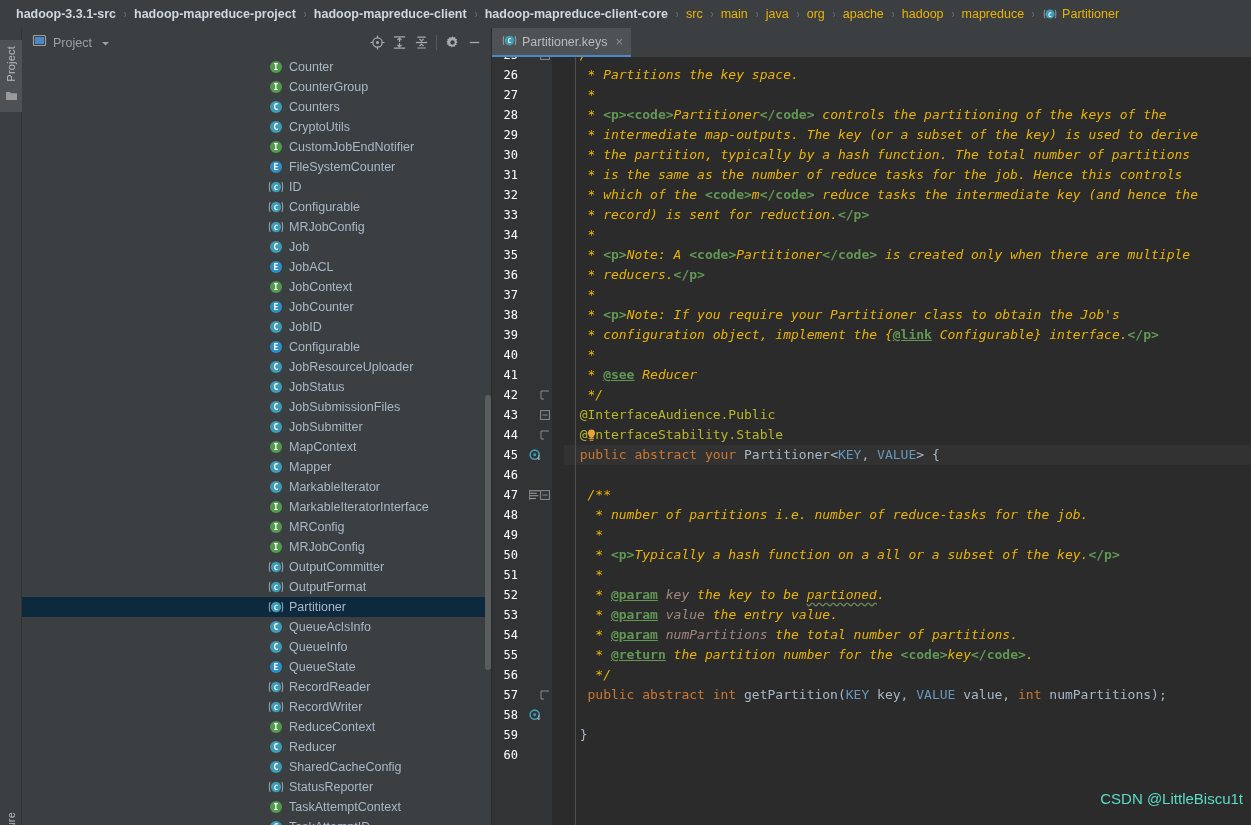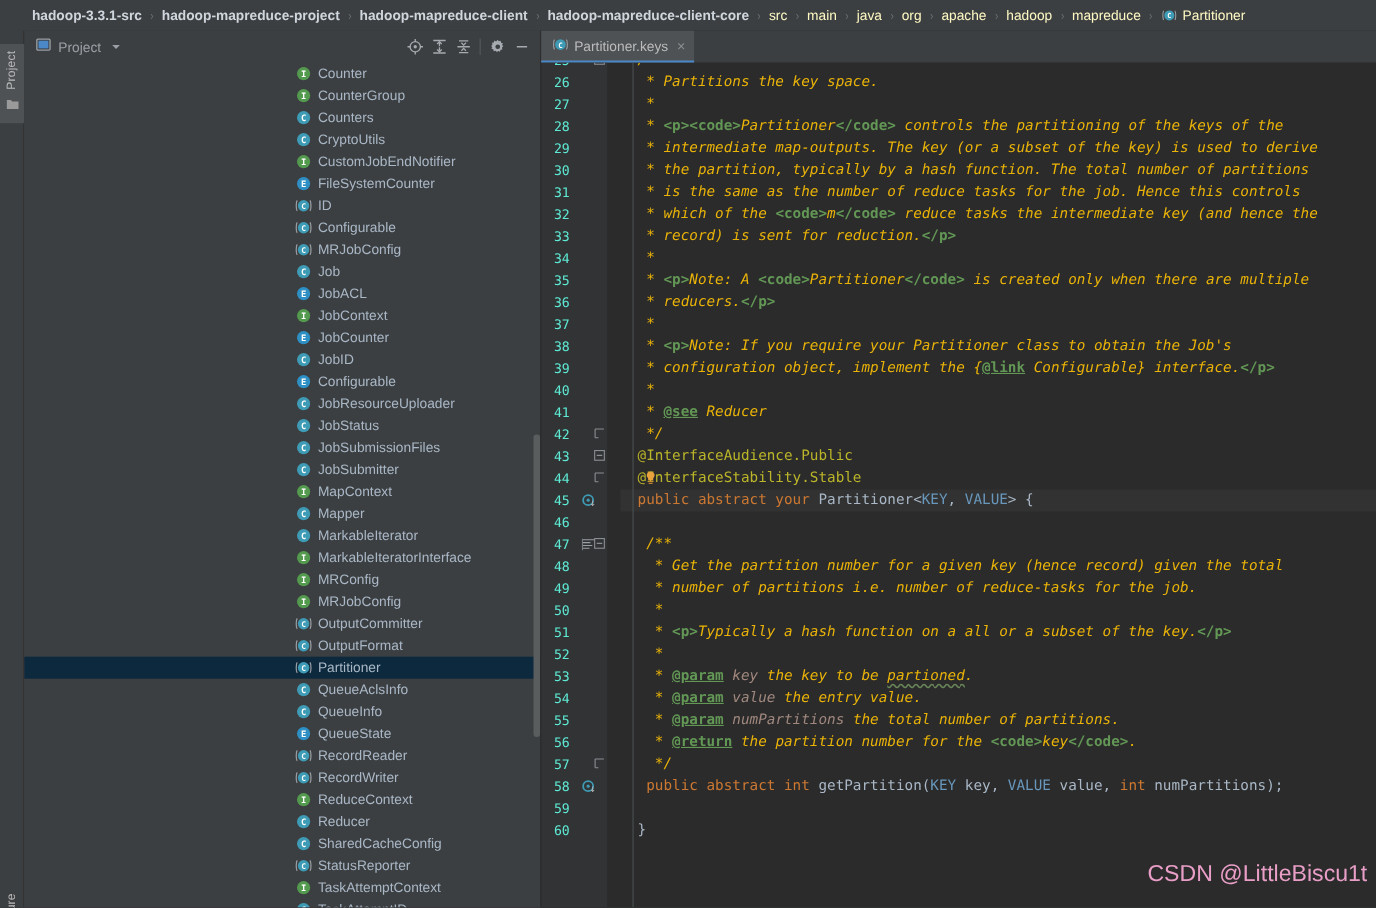--- a/index.html
+++ b/index.html
@@ -15,7 +15,7 @@
     height: 28px;
     background: #3c3f41;
     display: flex; align-items: center;
-    padding-left: 29px;
+    padding-left: 16px;
     font-size: 12.5px;
     white-space: nowrap;
     overflow: hidden;

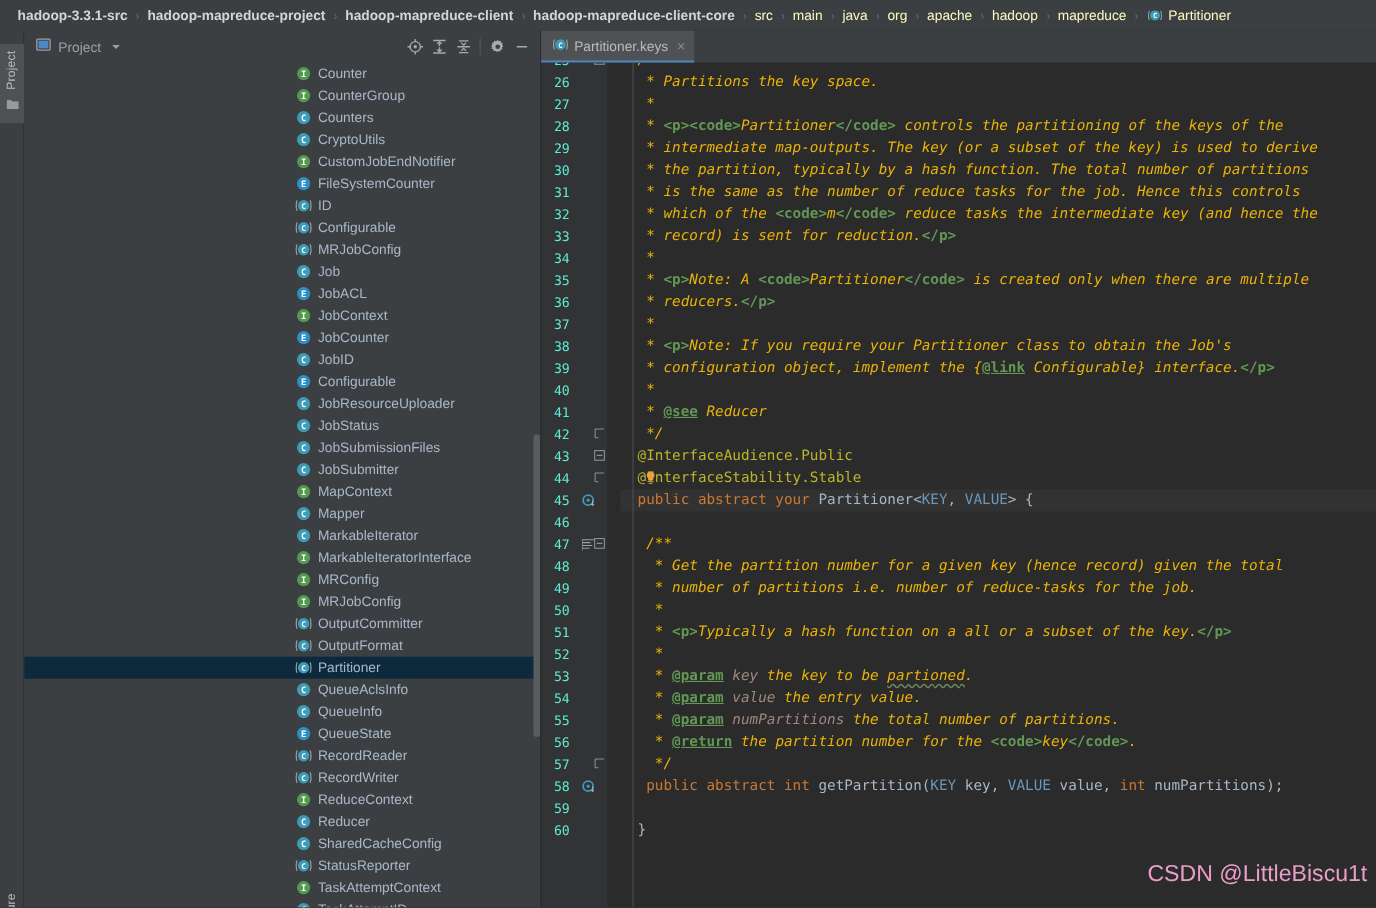--- a/index.html
+++ b/index.html
@@ -20,7 +20,7 @@
     white-space: nowrap;
     overflow: hidden;
   }
-  .crumb { color: #fef9c3; display: flex; align-items: center; }
+  .crumb { color: #eab308; display: flex; align-items: center; }
   .crumb.bold { font-weight: bold; color: #cfd6dd; }
   .crumb-sep {
     color: #6b7075; margin: 0 7px; font-size: 12px;

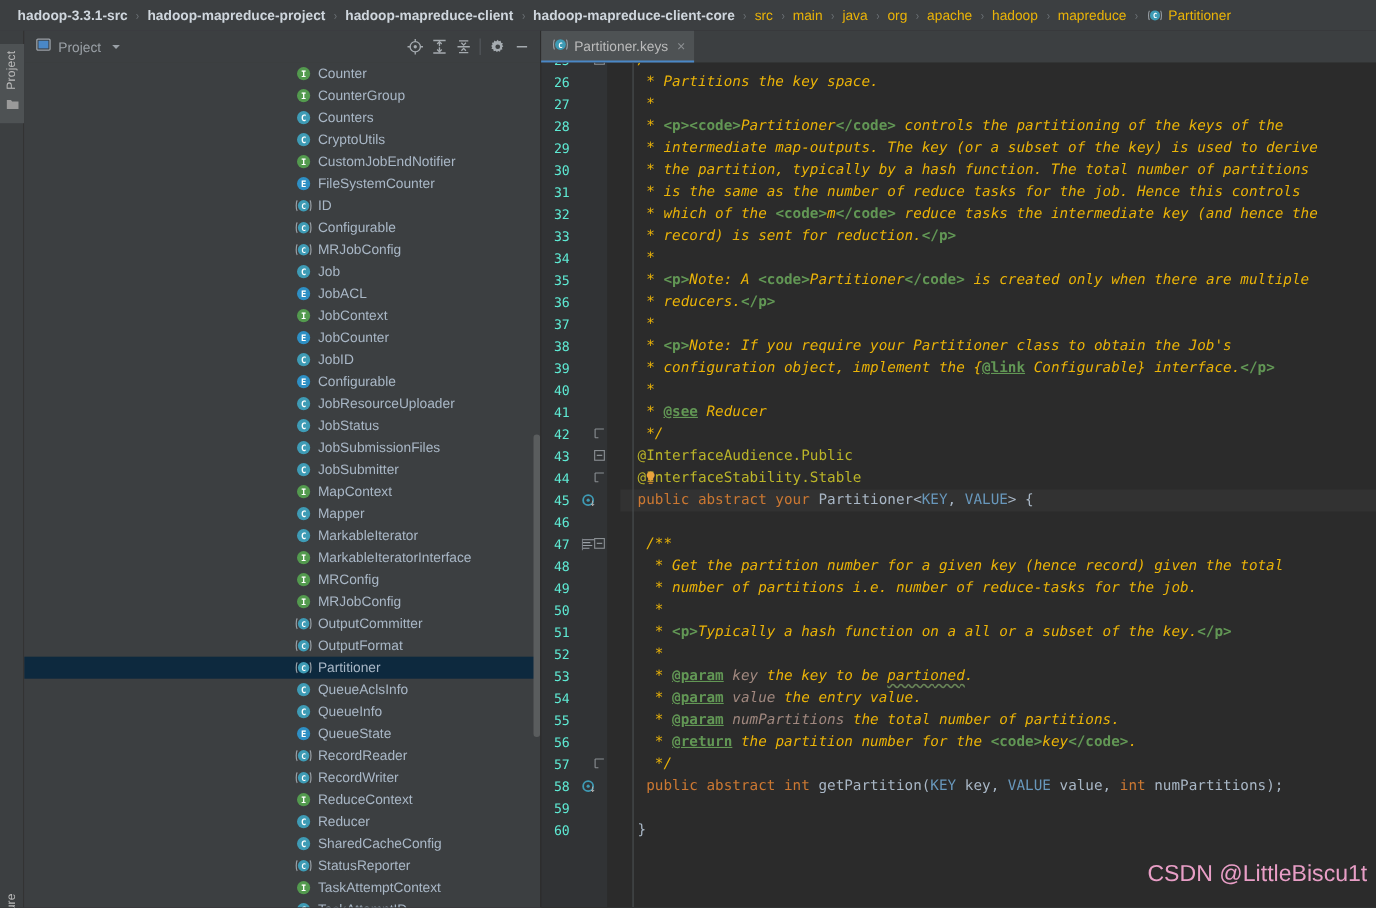--- a/index.html
+++ b/index.html
@@ -139,7 +139,7 @@
   }
   .lineno {
     font-family: "DejaVu Sans Mono", monospace;
-    font-size: 12px; color: #5eead4;
+    font-size: 12px; color: #ffffff;
     width: 26px; text-align: right;
   }
   .gut-icons {

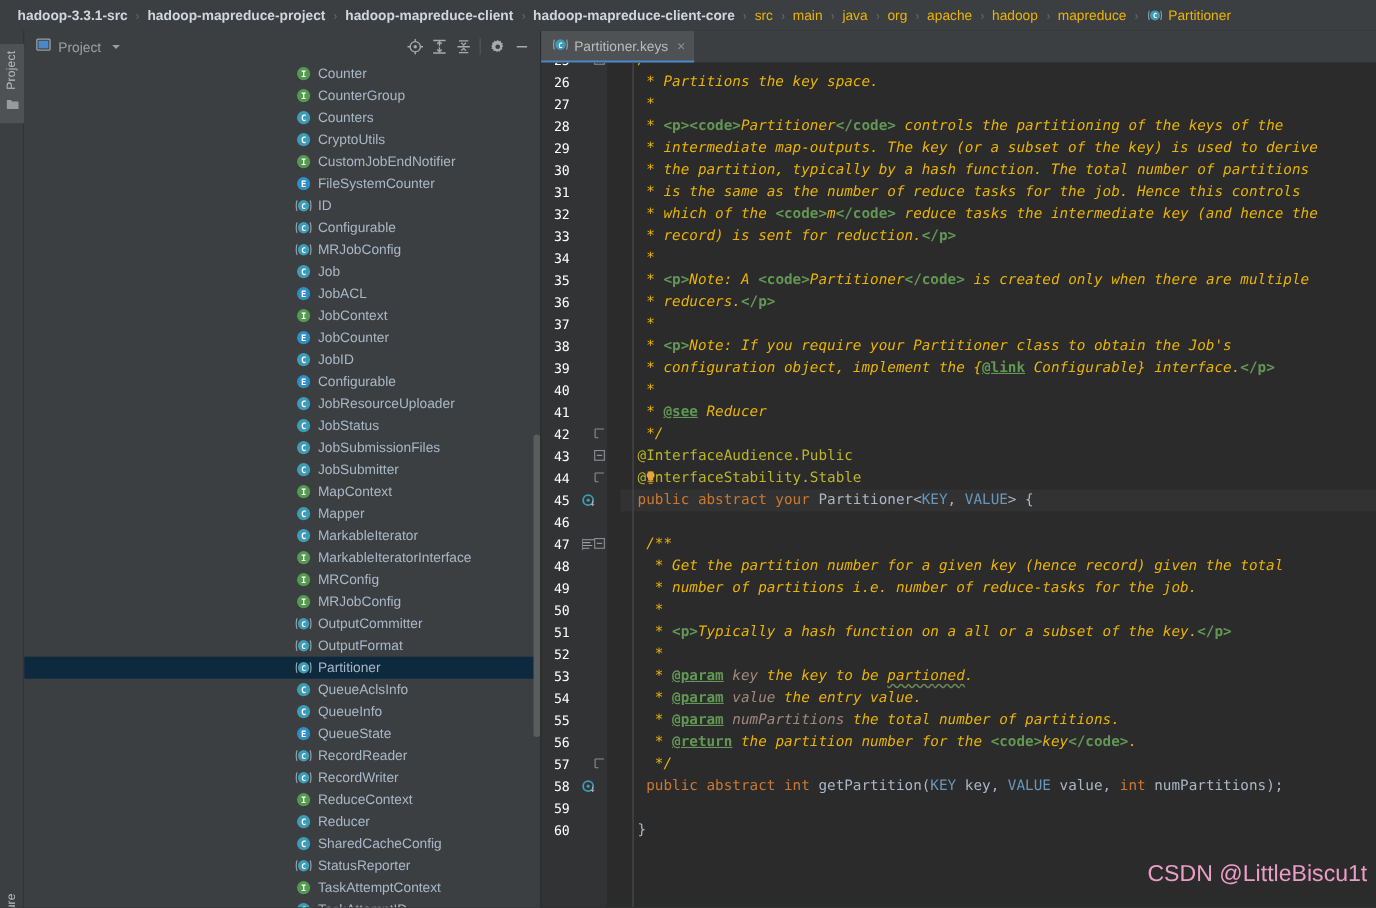--- a/index.html
+++ b/index.html
@@ -914,7 +914,6 @@
             <div class="code-row" style="background: rgb(50, 50, 50);"><span class="ident">  </span><span class="kw">public abstract your</span><span class="typ"> Partitioner</span><span class="typ">&lt;</span><span class="gen">KEY</span><span class="typ">, </span><span class="gen">VALUE</span><span class="typ">&gt; {</span></div>
             <div class="code-row"><span class="ident"></span></div>
             <div class="code-row"><span class="cmt">   /**</span></div>
-            <div class="code-row"><span class="cmt">    * Get the partition number for a given key (hence record) given the total</span></div>
             <div class="code-row"><span class="cmt">    * number of partitions i.e. number of reduce-tasks for the job.</span></div>
             <div class="code-row"><span class="cmt">    *</span></div>
             <div class="code-row"><span class="cmt">    * </span><span class="cmt-tagb">&lt;p&gt;</span><span class="cmt">Typically a hash function on a all or a subset of the key.</span><span class="cmt-tagb">&lt;/p&gt;</span></div>

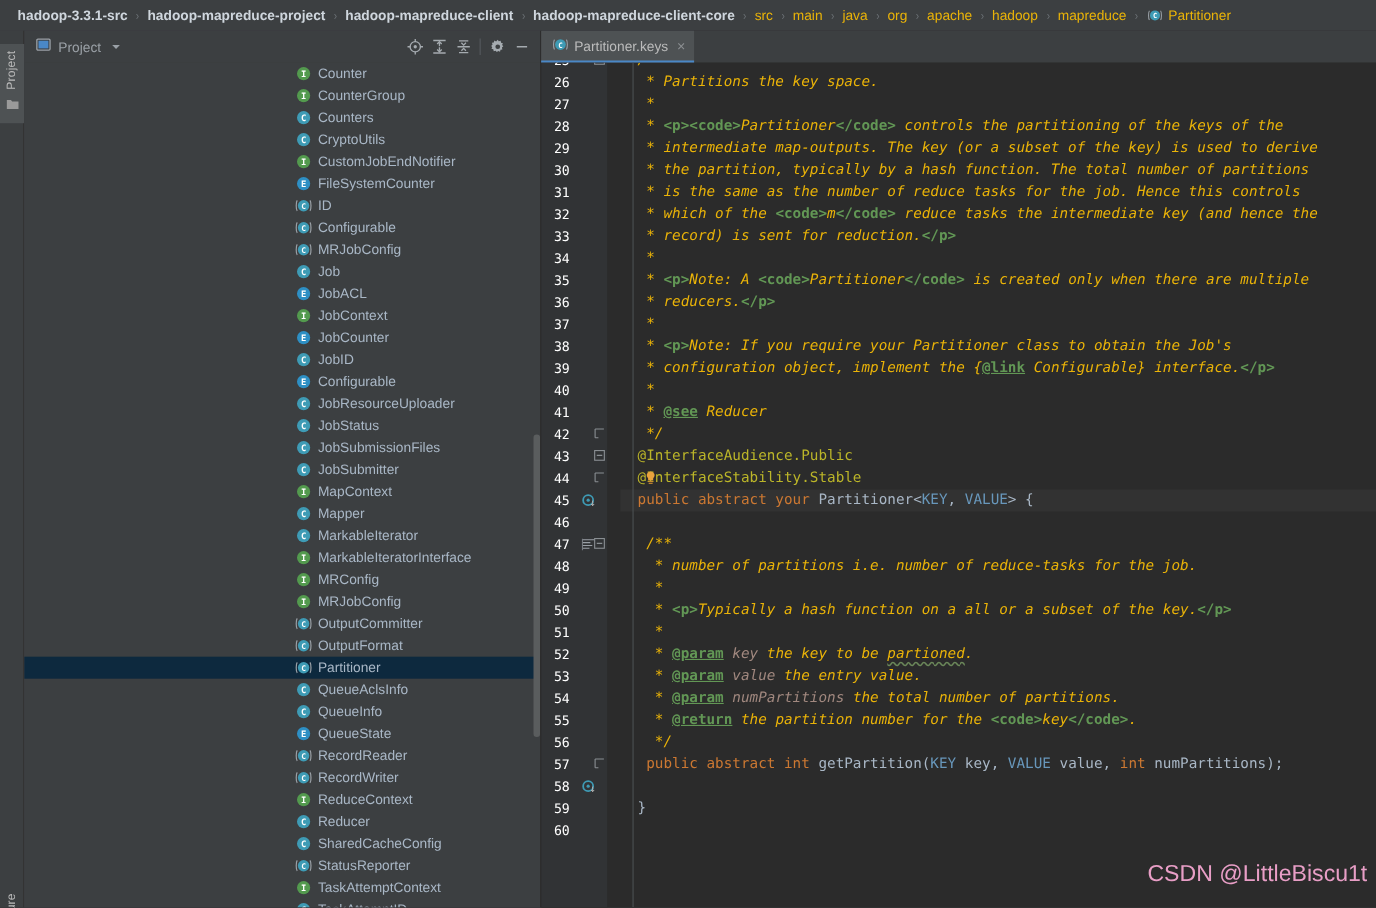--- a/index.html
+++ b/index.html
@@ -168,7 +168,7 @@
   .typ      { color: #a9b7c6; }
   .gen      { color: #6897bb; }
   .ident    { color: #a9b7c6; }
-  .typo     { text-decoration: underline wavy #6a8759; text-underline-offset: 3px;}
+  .typo     { text-decoration: underline wavy #6a8759; text-underline-offset: 3px; font-family: Liberation Mono, monospace;}
 
   #indent-guide {
     position: absolute; left: 23px; top: 0; width: 1px; height: 100%;

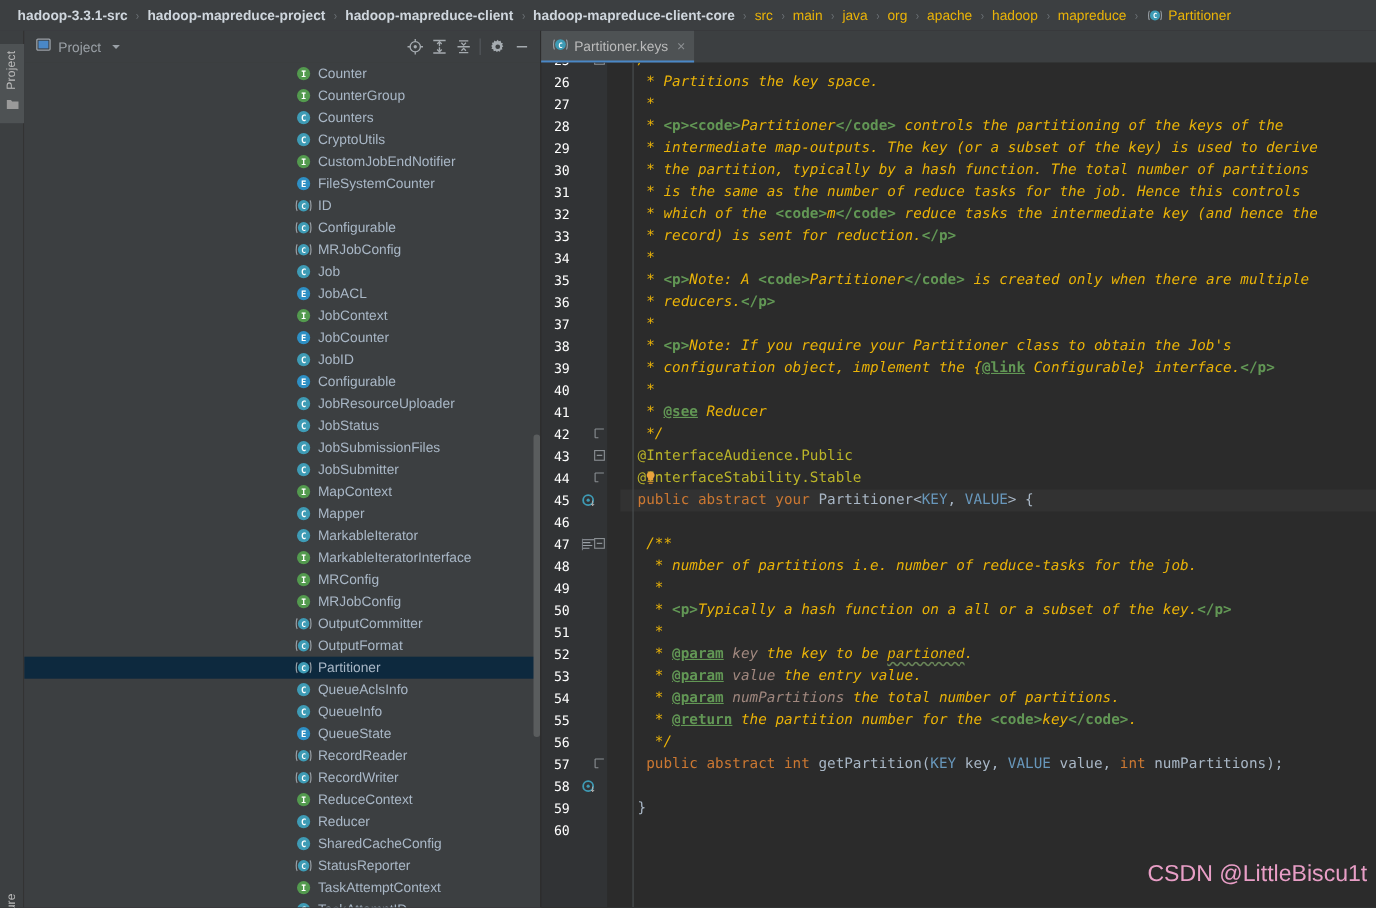--- a/index.html
+++ b/index.html
@@ -177,7 +177,7 @@
   #watermark {
     position: absolute; right: 8px; bottom: 18px;
     font-family: "Liberation Sans", sans-serif;
-    font-size: 21px; color: #f9a8d4; opacity: .92;
+    font-size: 15px; color: #5eead4; opacity: .92;
   }
 </style>
 </head>

